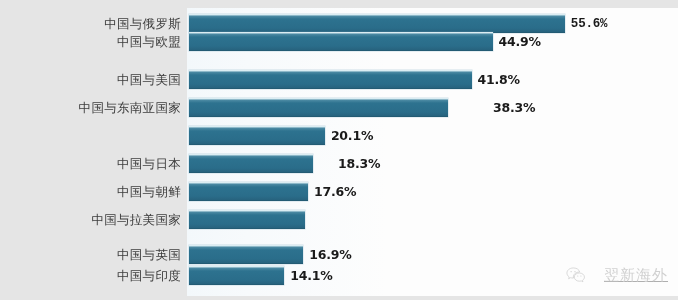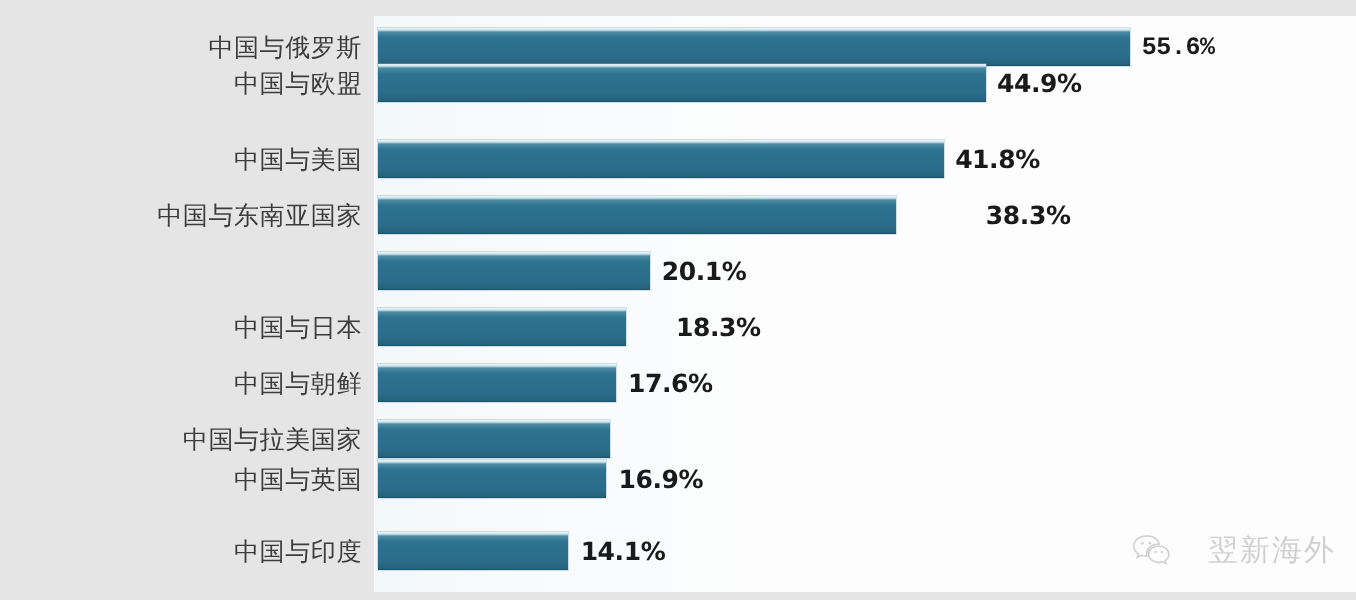--- a/index.html
+++ b/index.html
@@ -184,7 +184,7 @@
           <div class="bar" style="width: 116.272px;"></div>
         </div>
       </div>
-      <div class="bar-row" style="top: 226px;">
+      <div class="bar-row" style="top: 241px;">
         <div class="cat-label">中国与英国</div>
         <div class="bar-track" style="width: 114.244px;">
           <div class="bar" style="width: 114.244px;"></div>

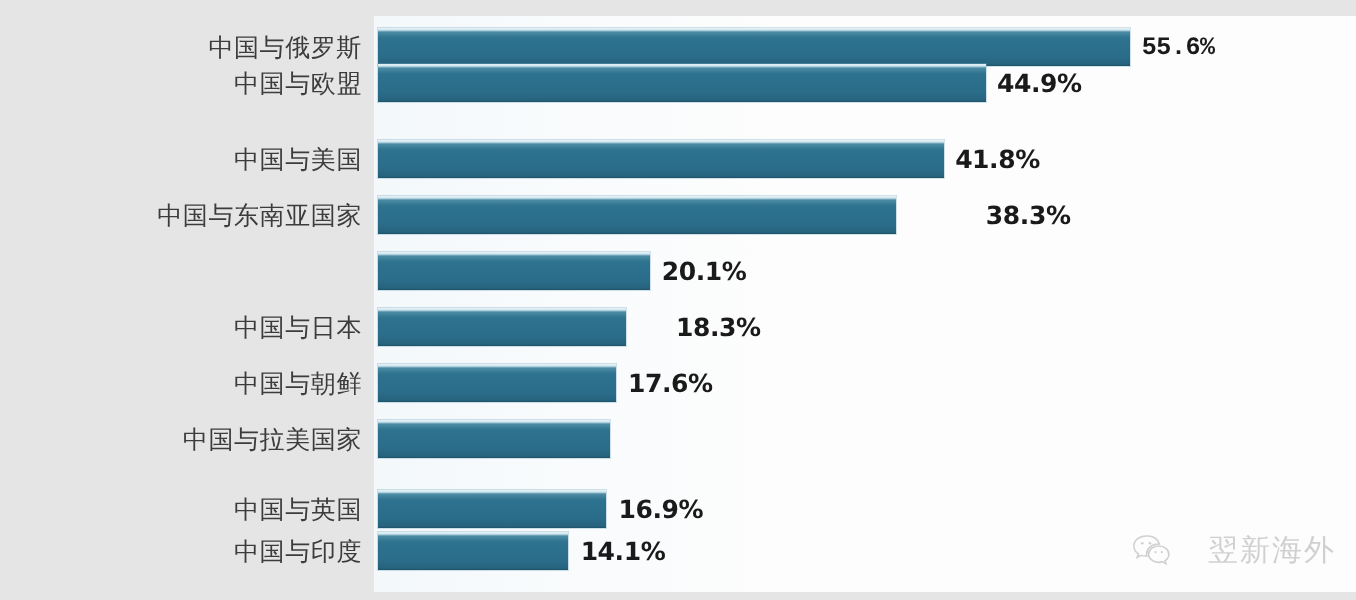--- a/index.html
+++ b/index.html
@@ -108,6 +108,7 @@
     gap: 18px;
     opacity: 0.30;
     pointer-events: none;
+    text-decoration: underline;
   }
   #watermark .wm-logo {
     width: 21px;

